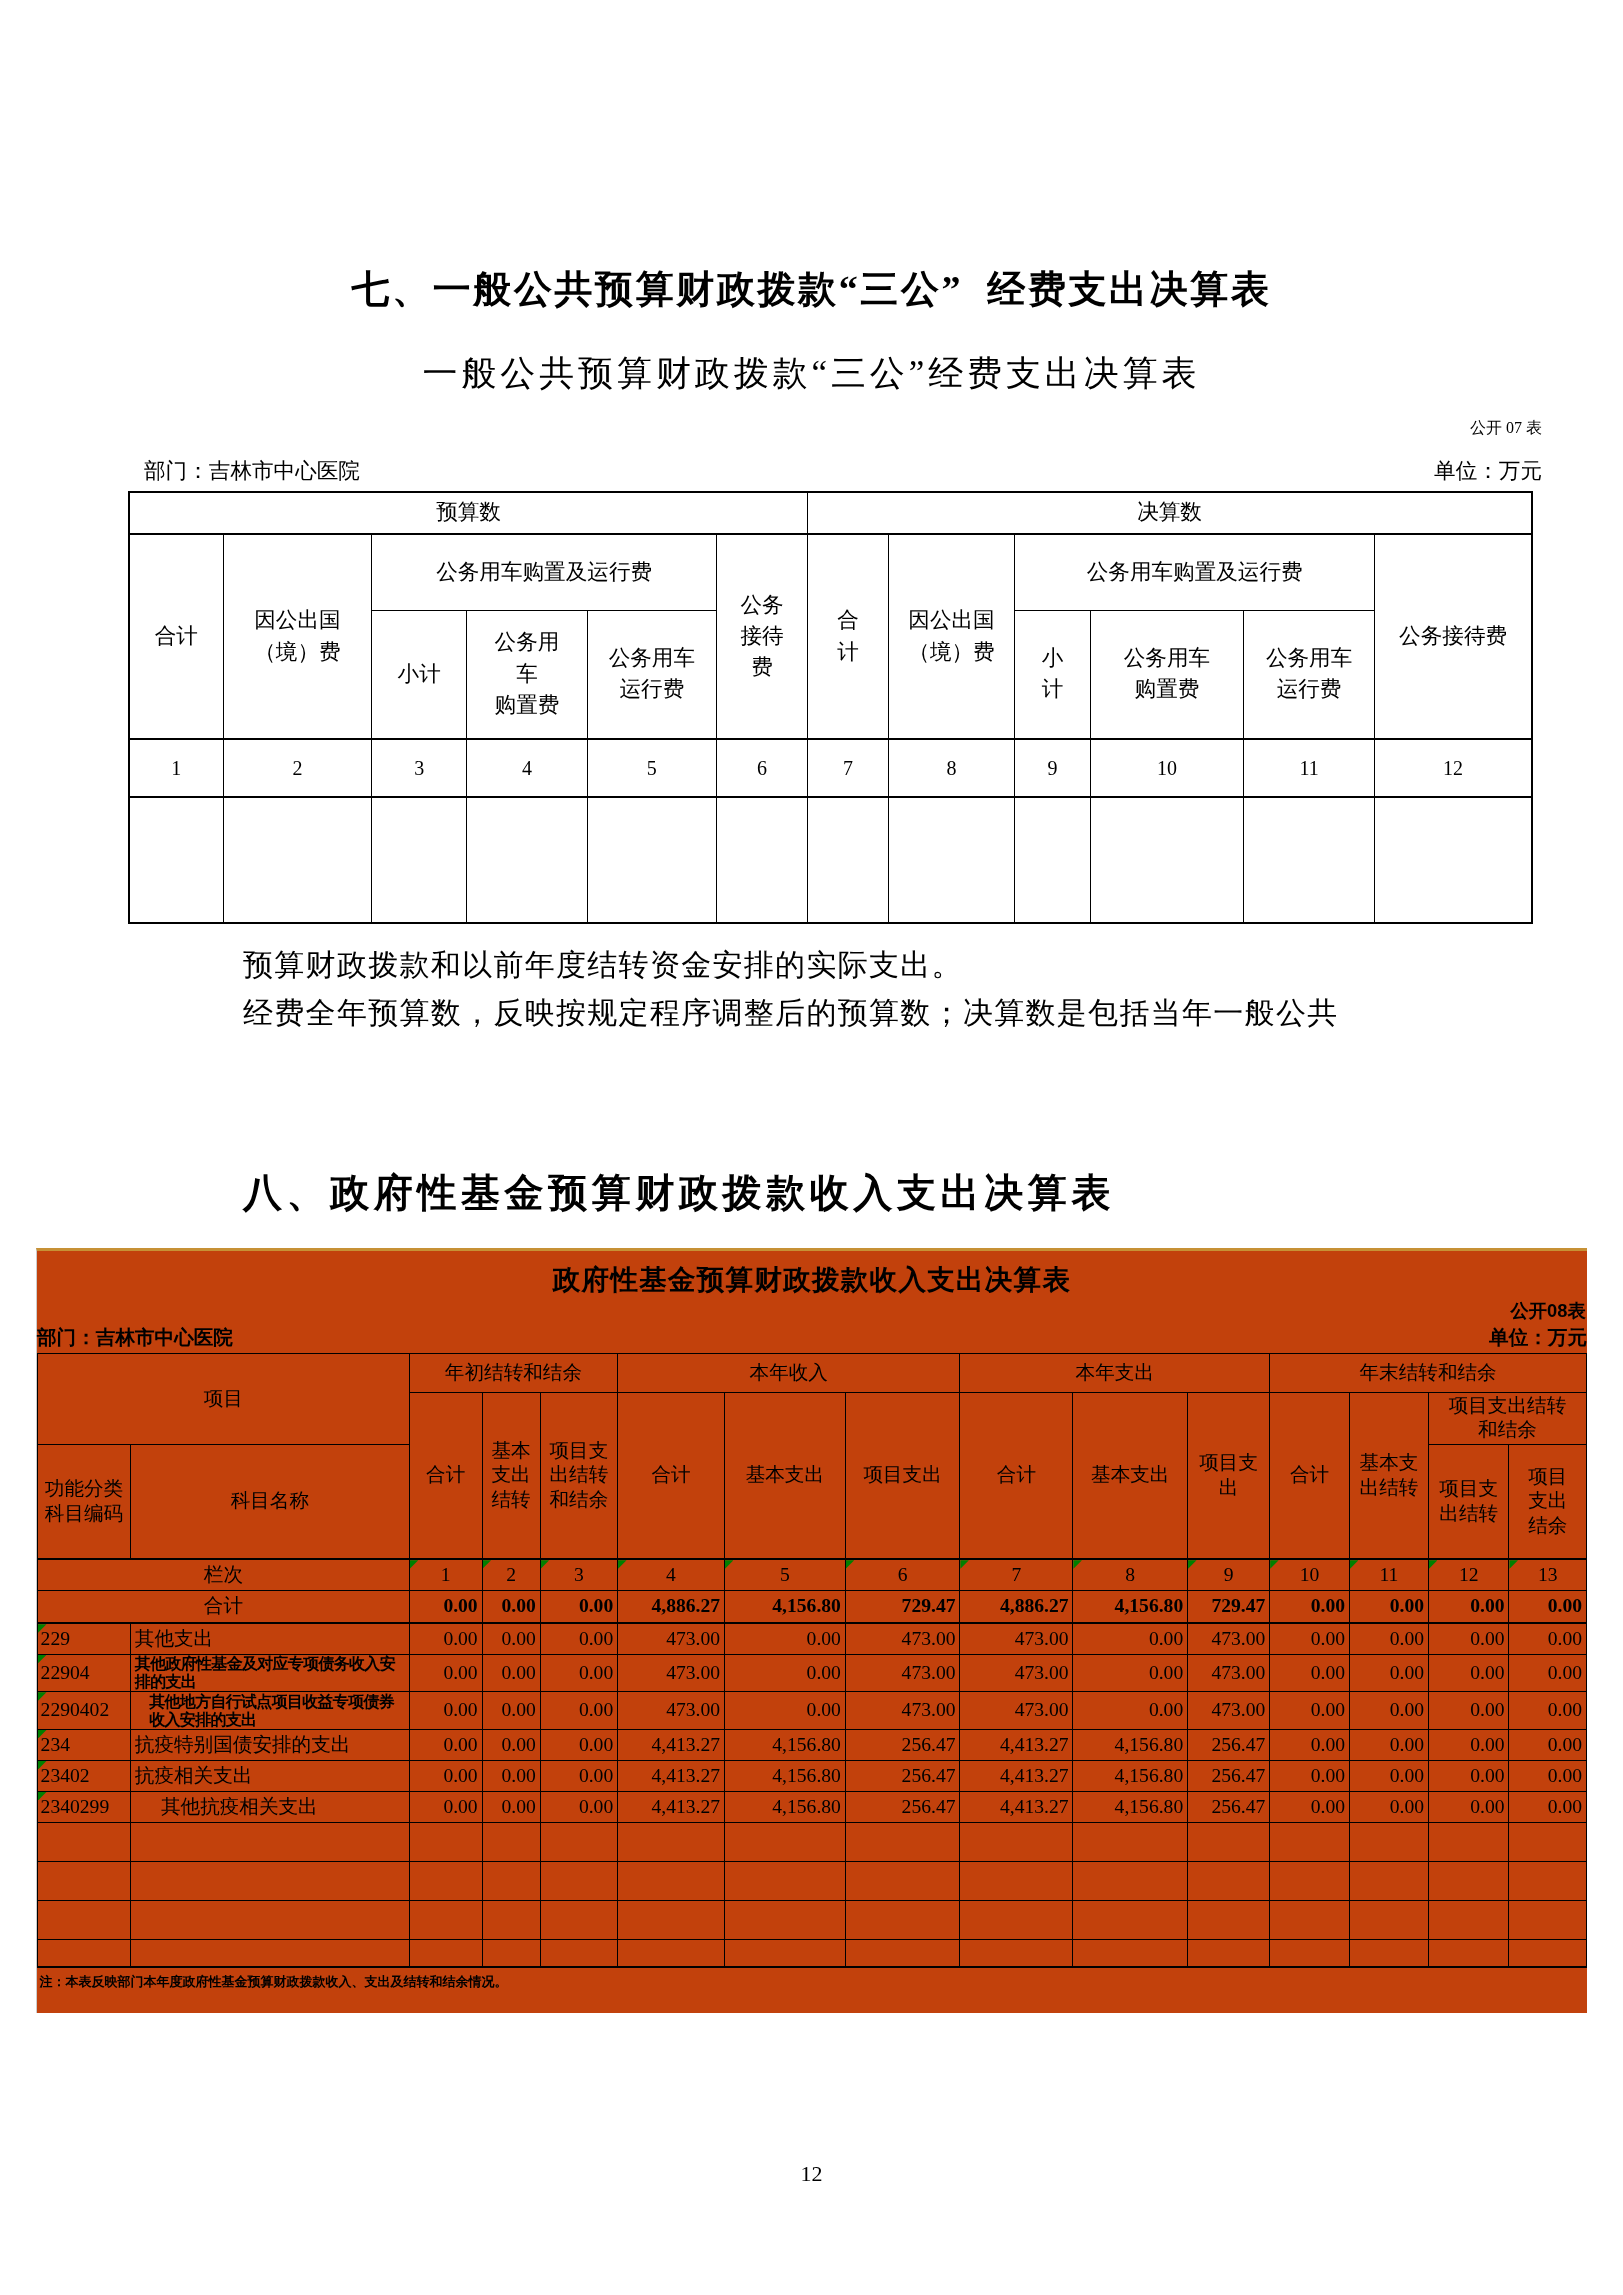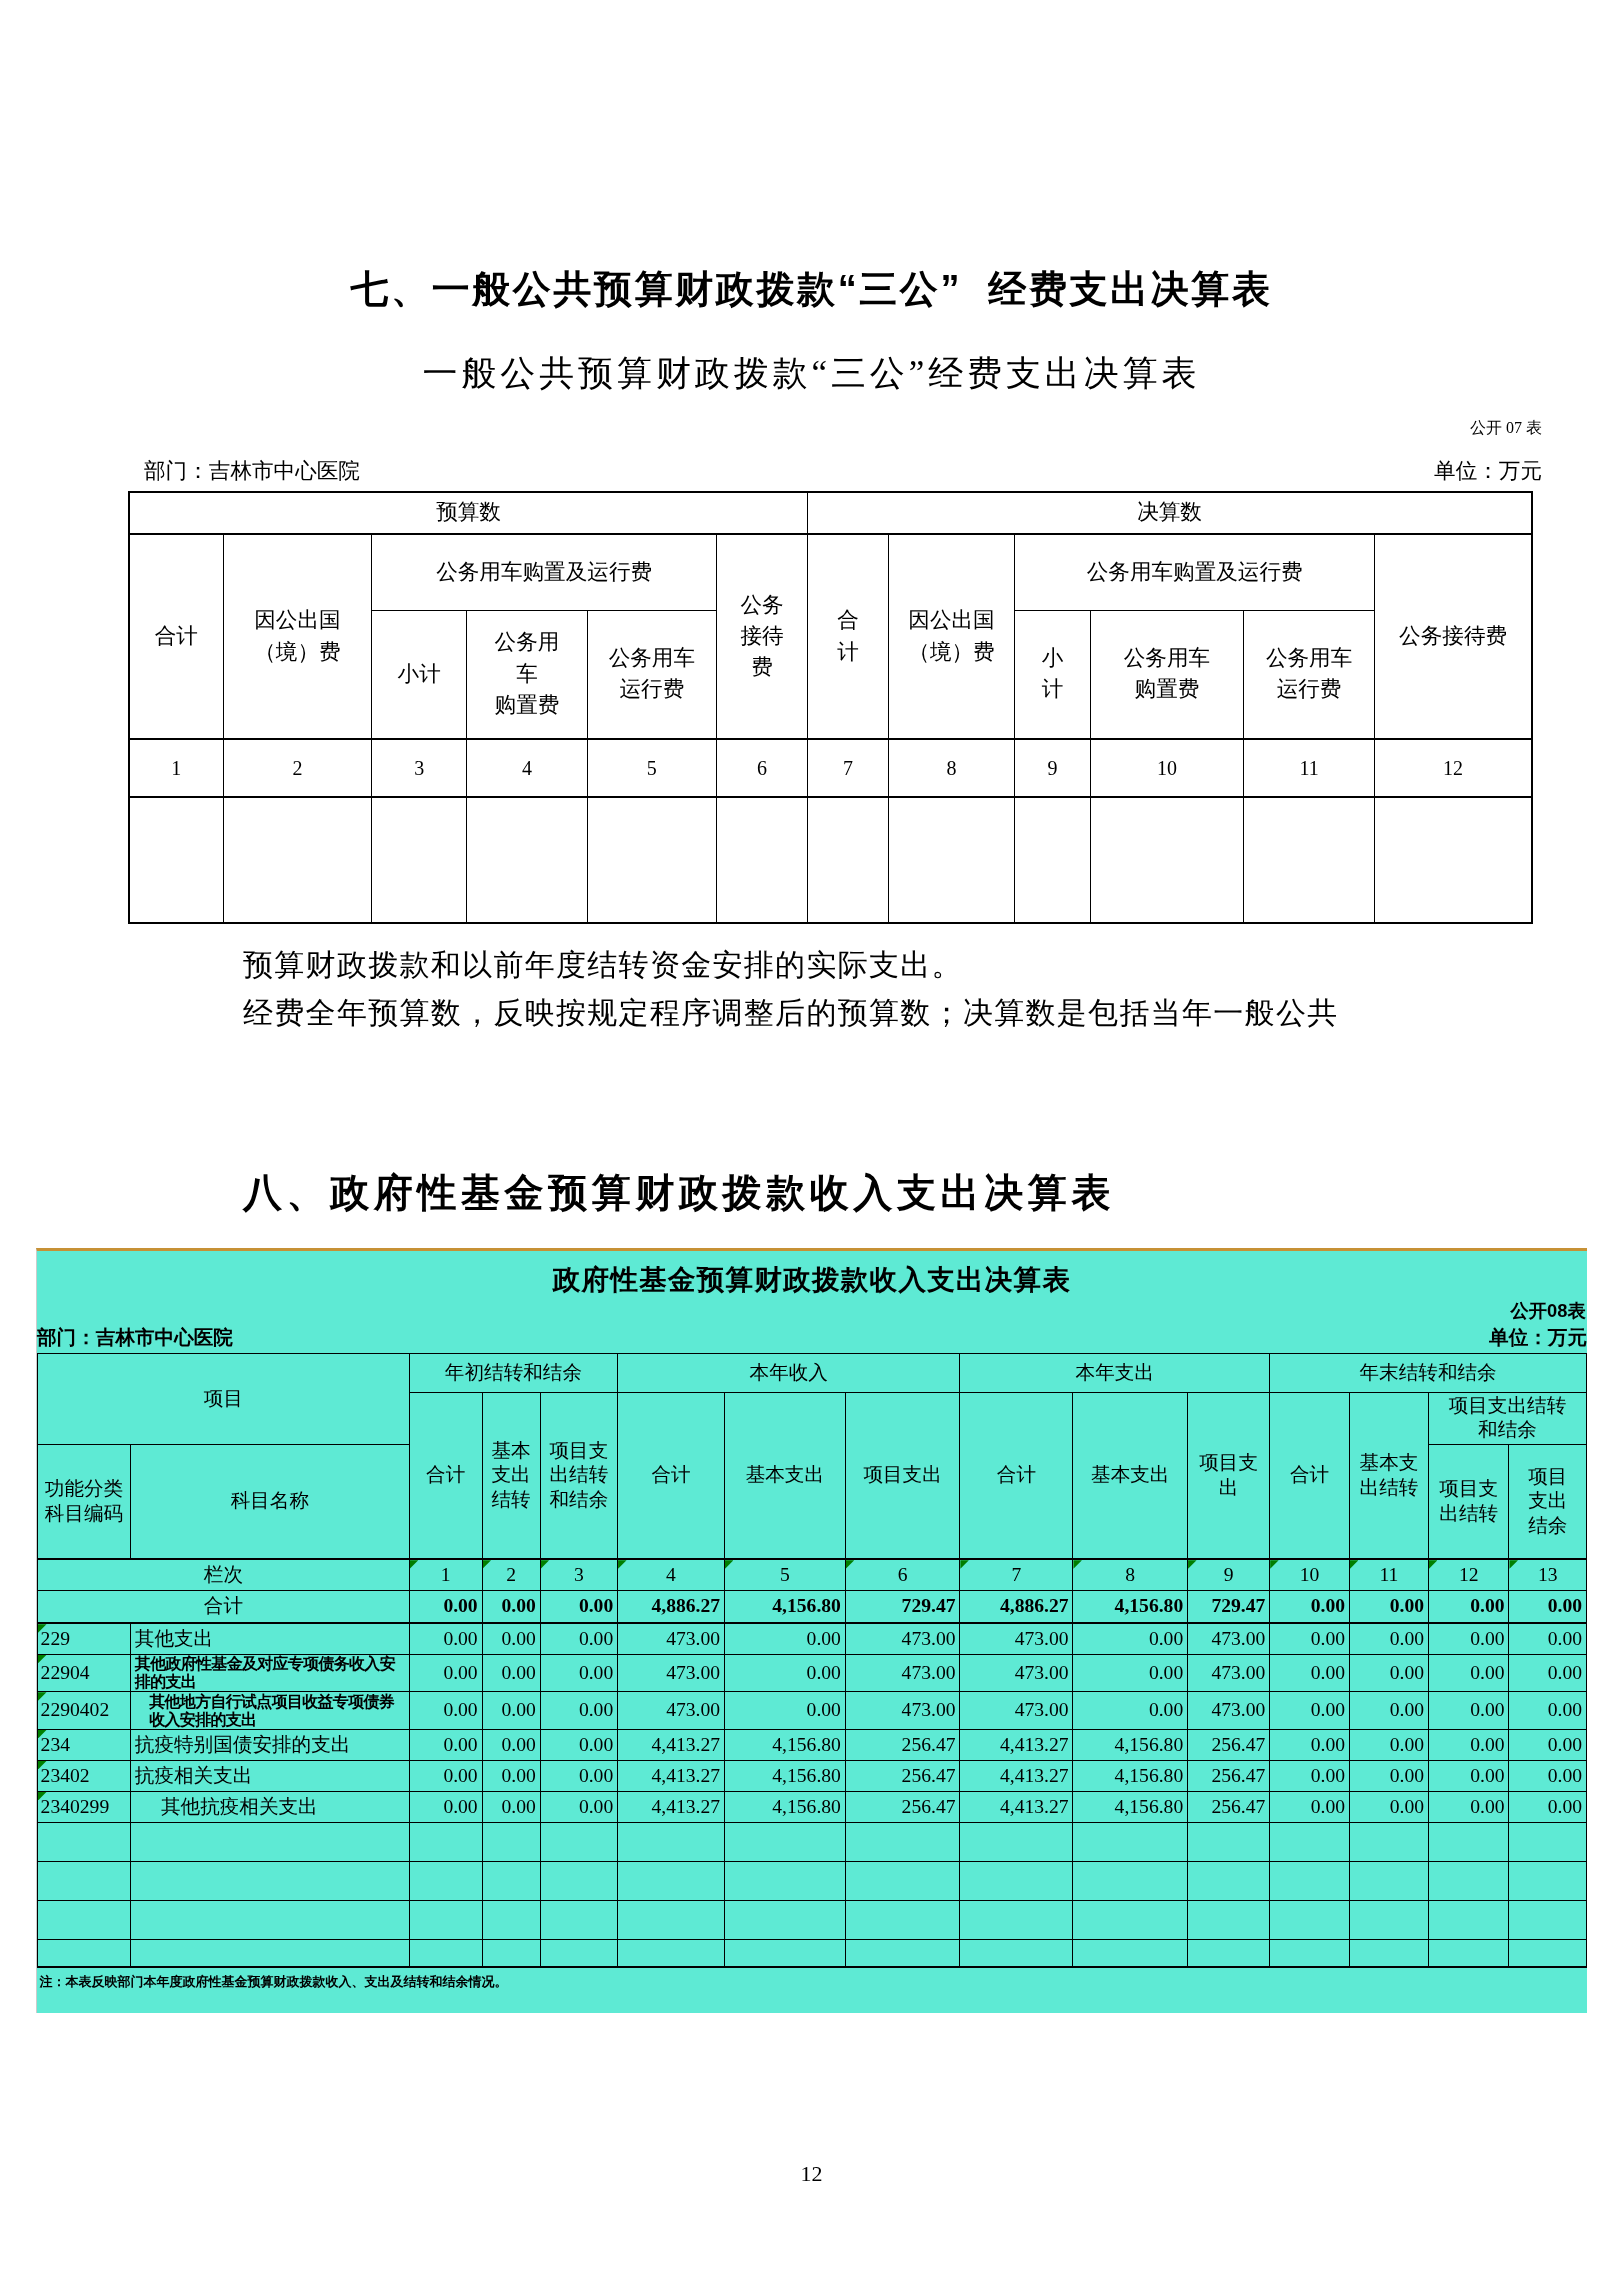--- a/index.html
+++ b/index.html
@@ -13,7 +13,7 @@
   
   #s7-heading {
     position:absolute; top:264px; left:0; width:100%;
-    text-align:center; font-family:Liberation Sans, sans-serif;
+    text-align:center; font-family:Liberation Serif, serif;
     font-weight:bold; font-size:38px; letter-spacing:2.6px; white-space:pre;
   }
   #t7-subtitle {

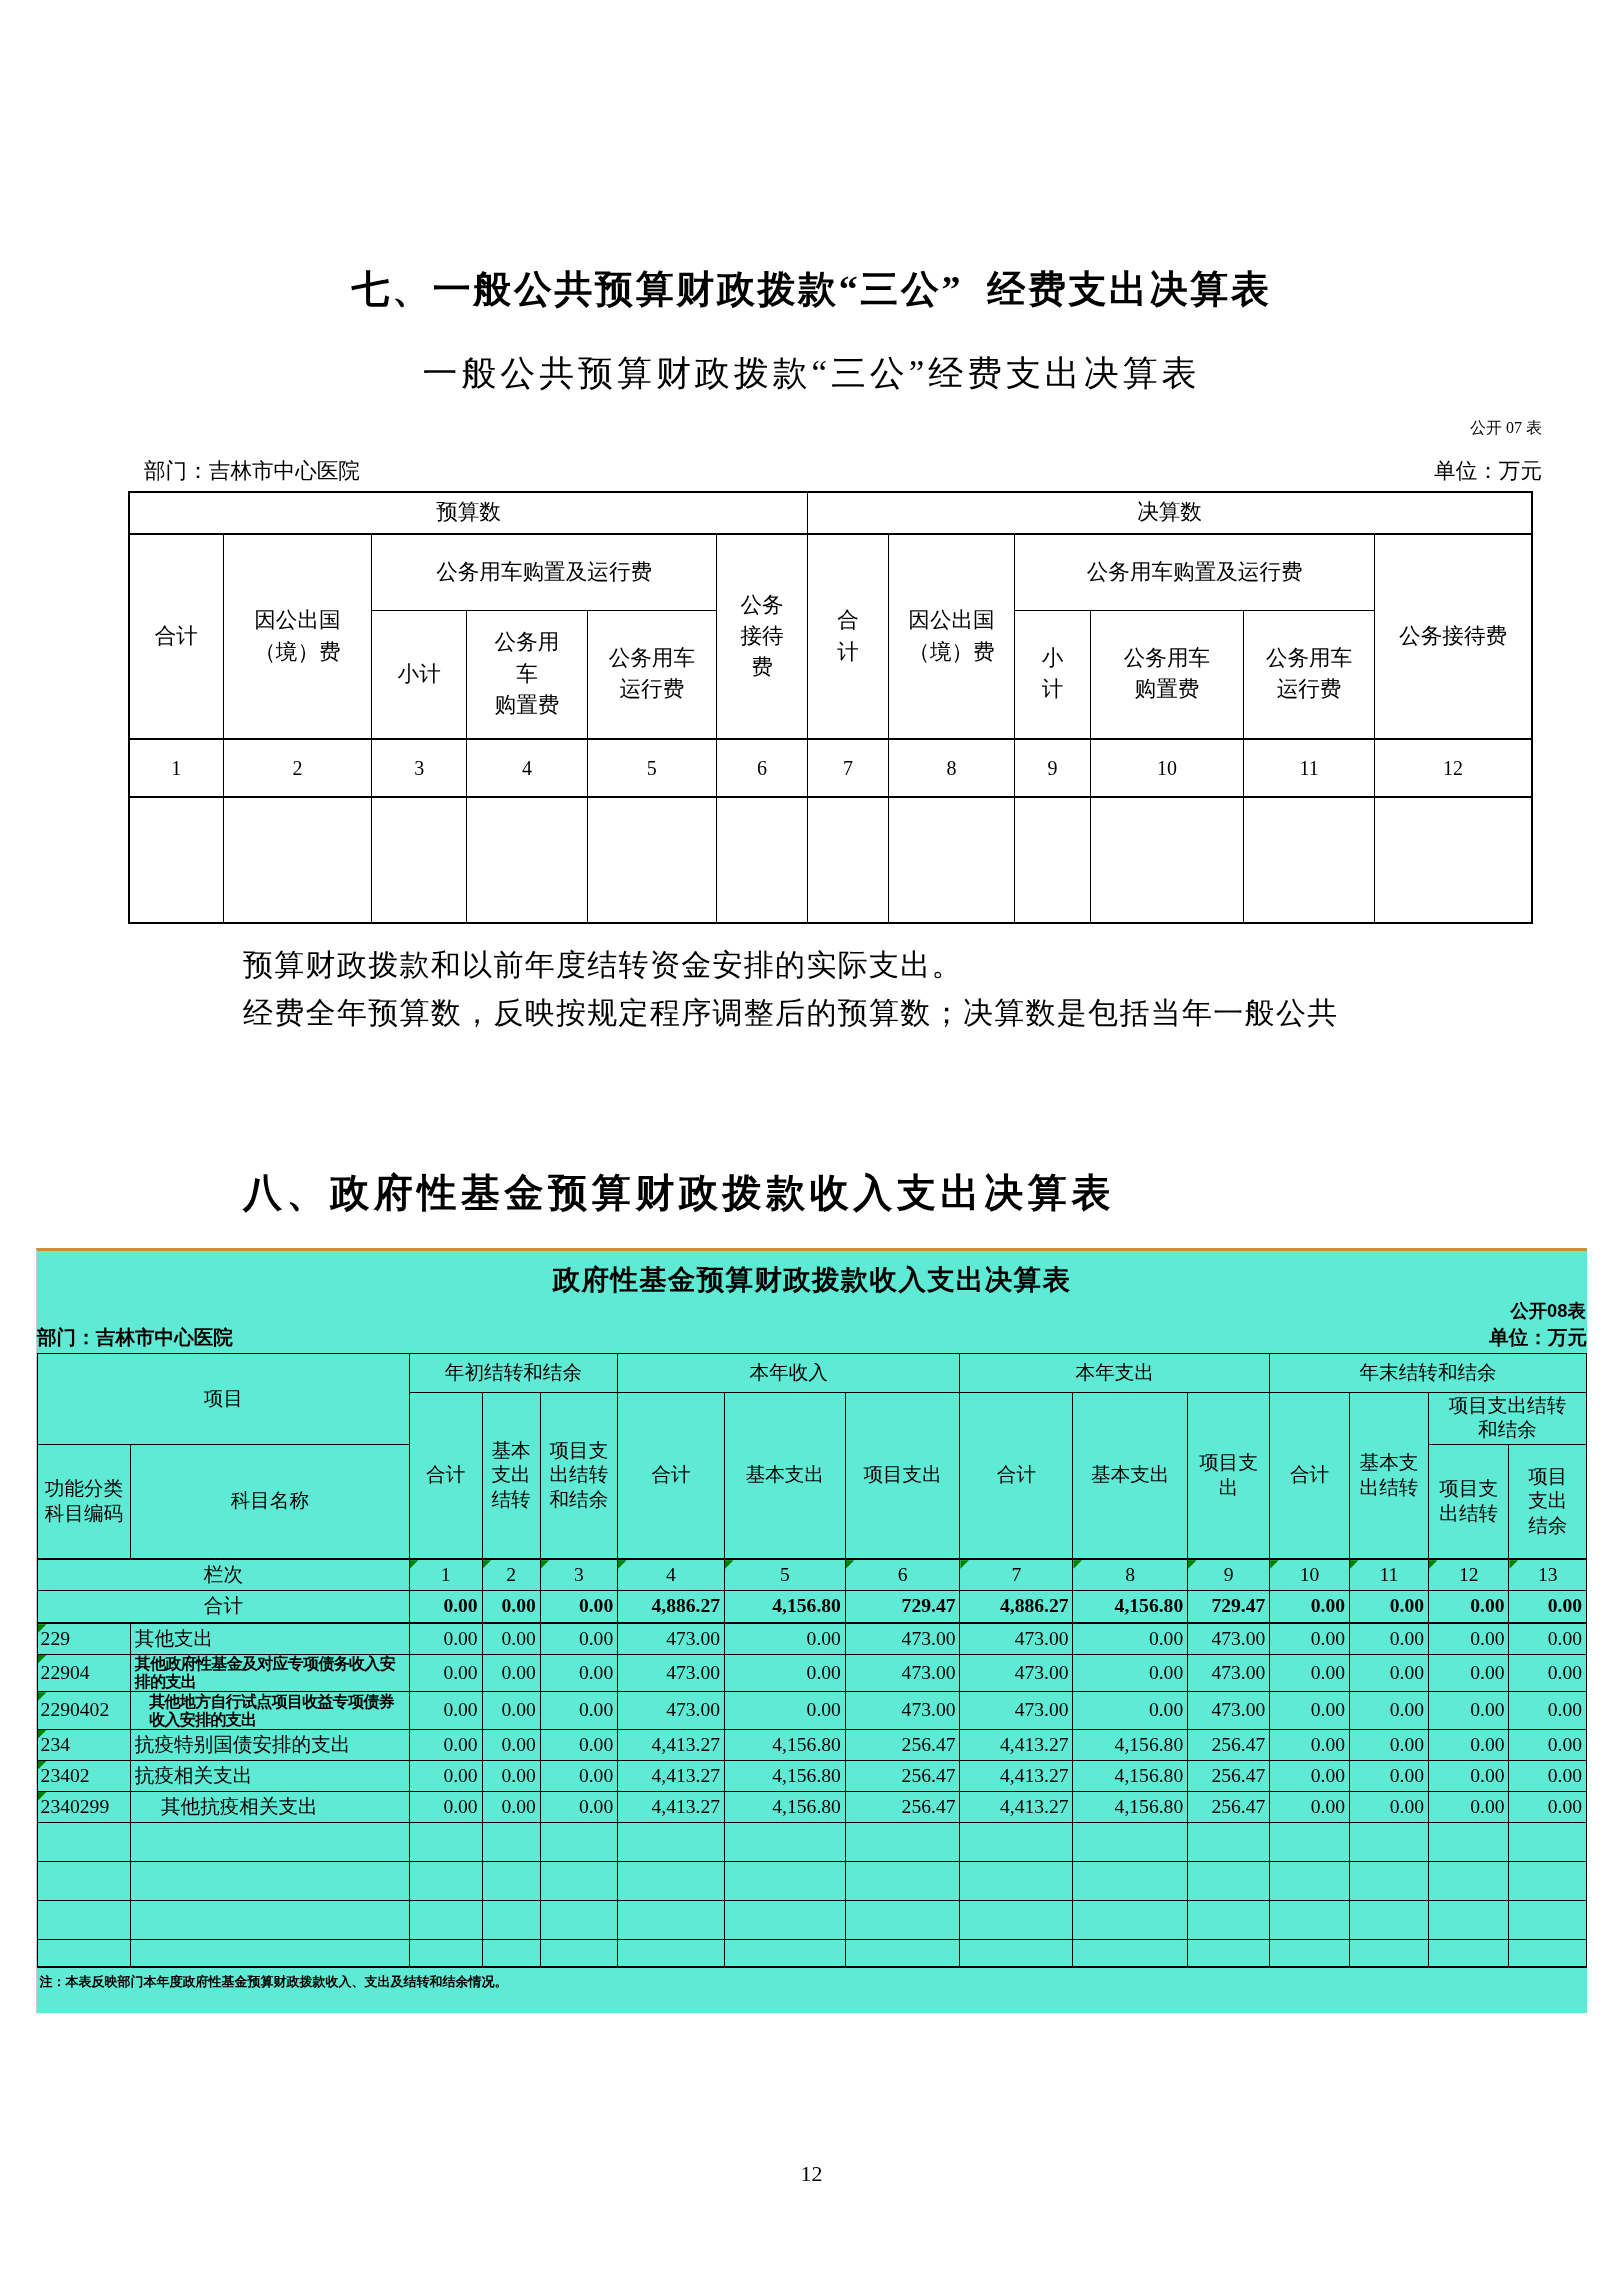--- a/index.html
+++ b/index.html
@@ -48,7 +48,7 @@
   }
   #t8wrap {
     position:absolute; top:1248px; left:36px; width:1551px;
-    background:#5eead4; border-top:3.3px solid #C79135; border-left:1.3px solid #cccccc;
+    background:#c2410c; border-top:3.3px solid #C79135; border-left:1.3px solid #cccccc;
     padding-bottom:22px;
   }
   #t8-title { margin-top:10.5px; text-align:center; font-size:27.5px; font-weight:bold; letter-spacing:1.3px; }

